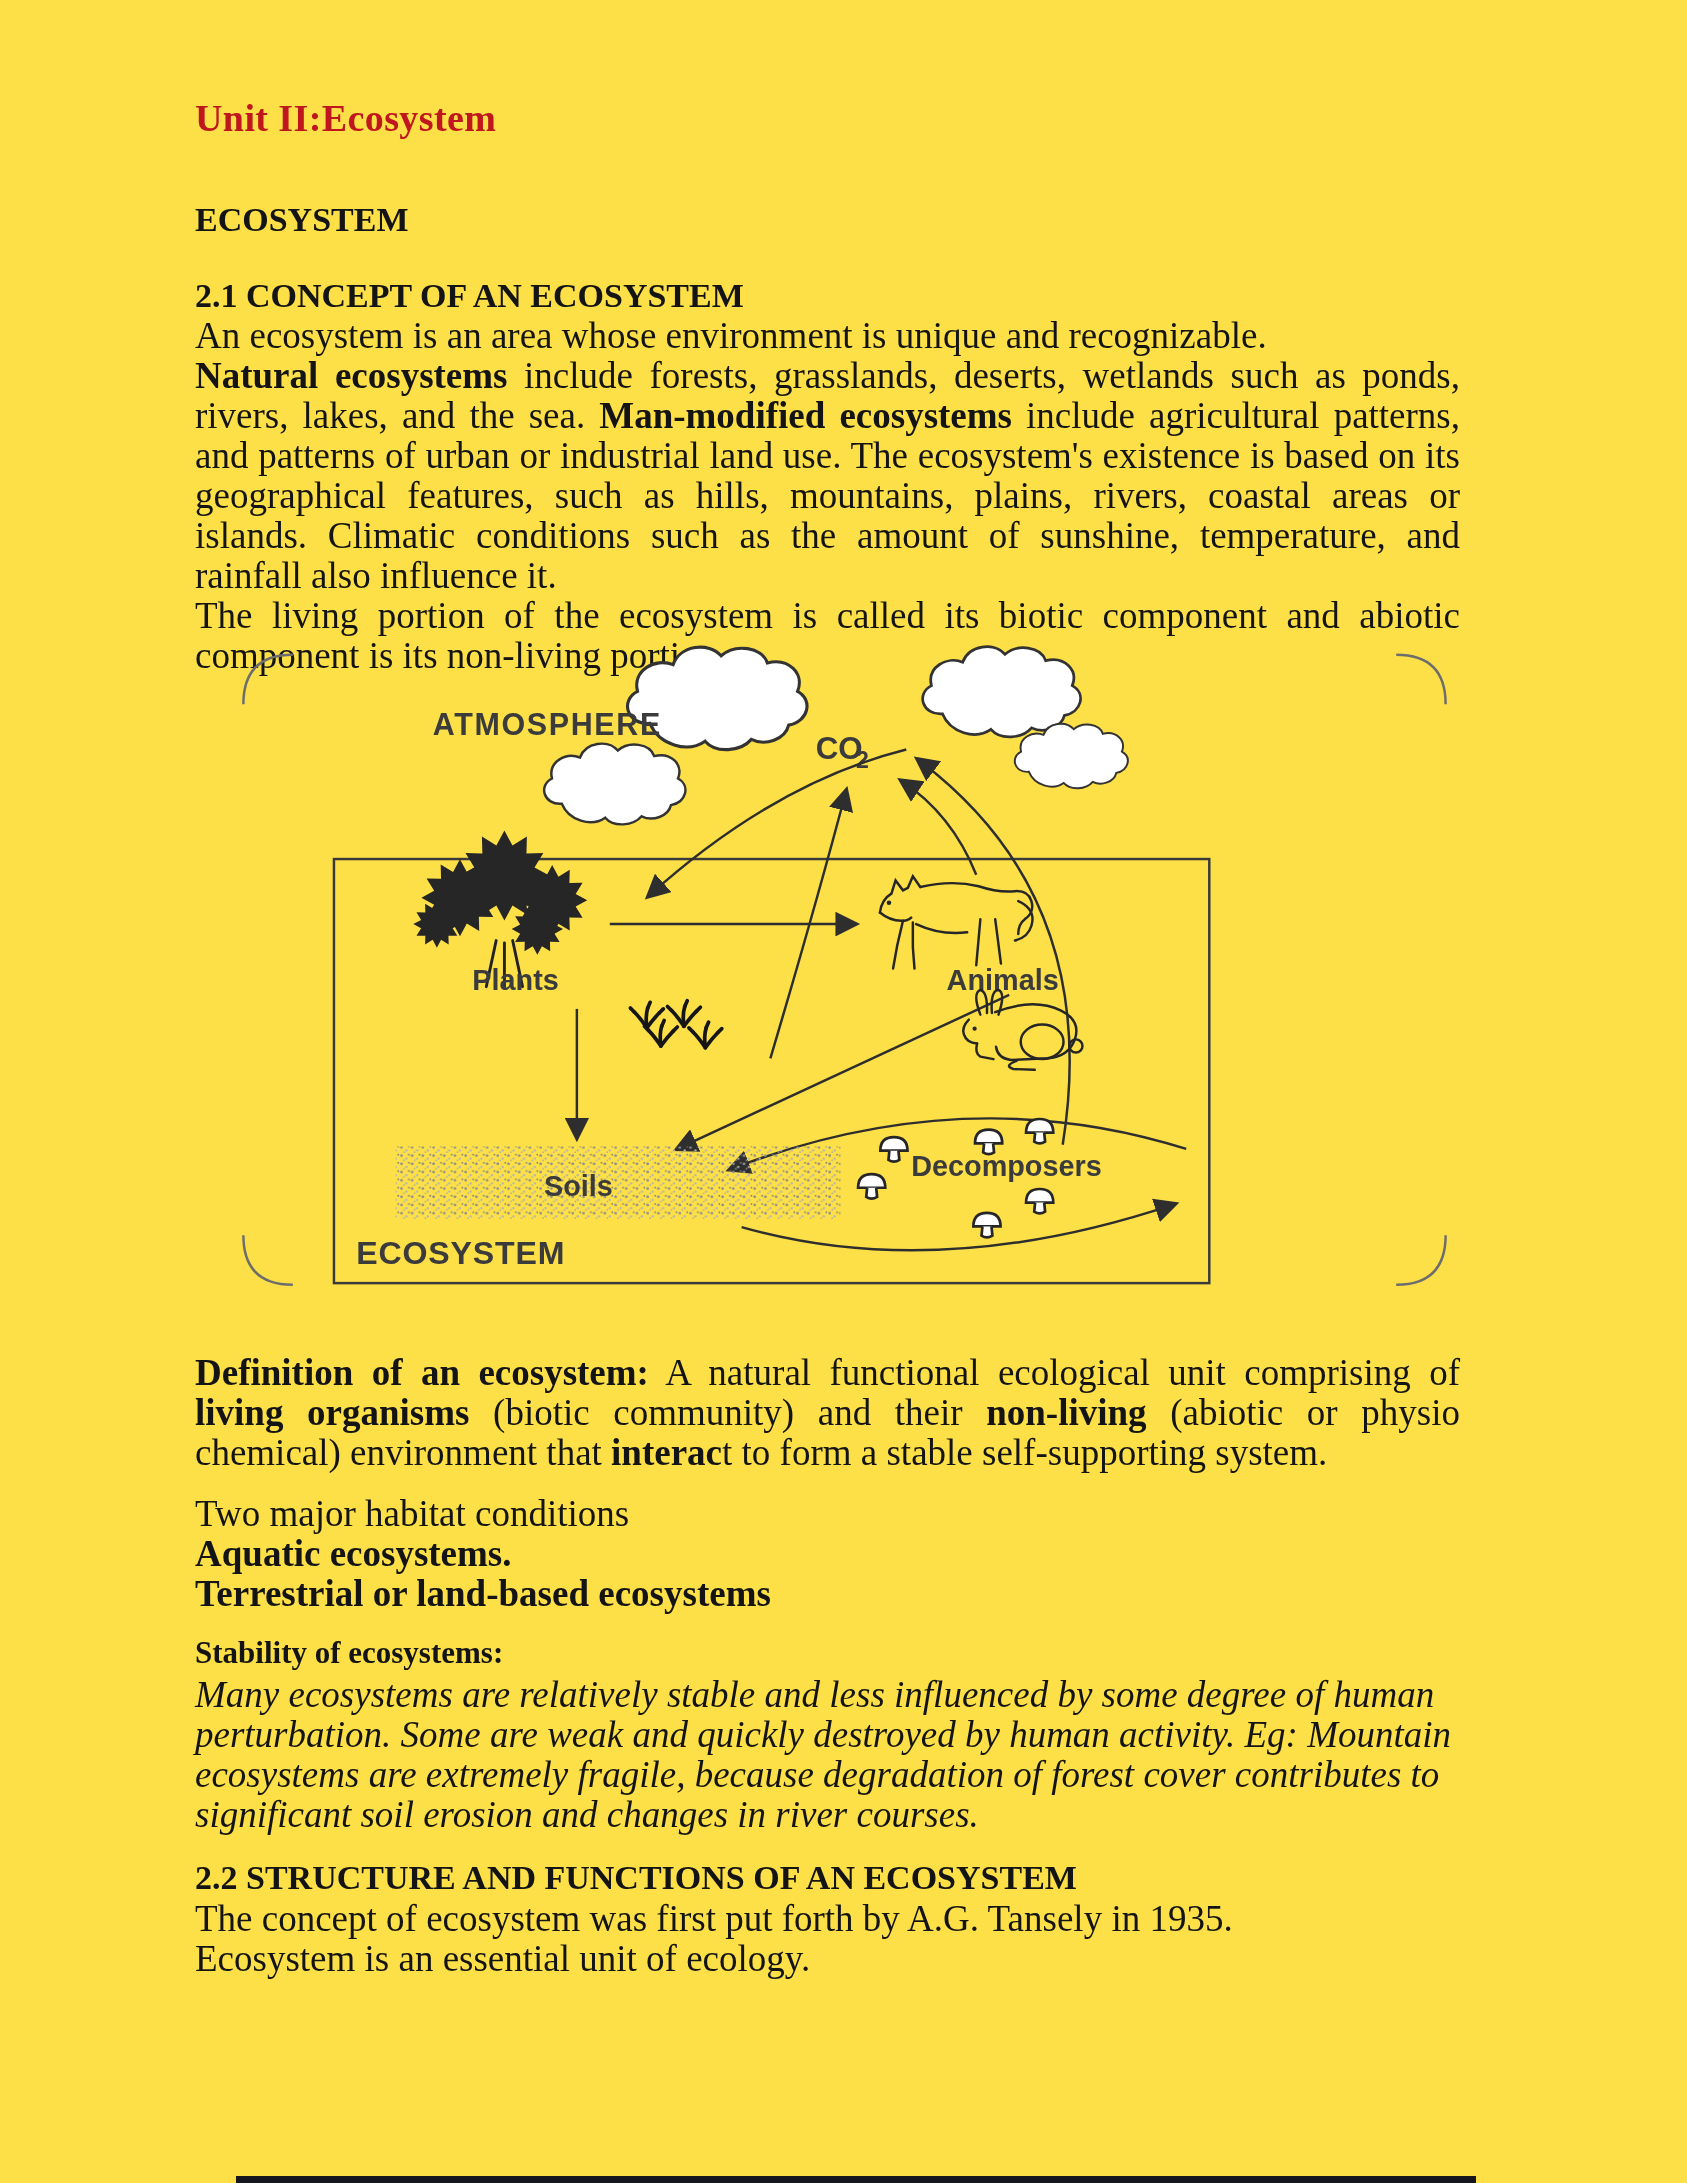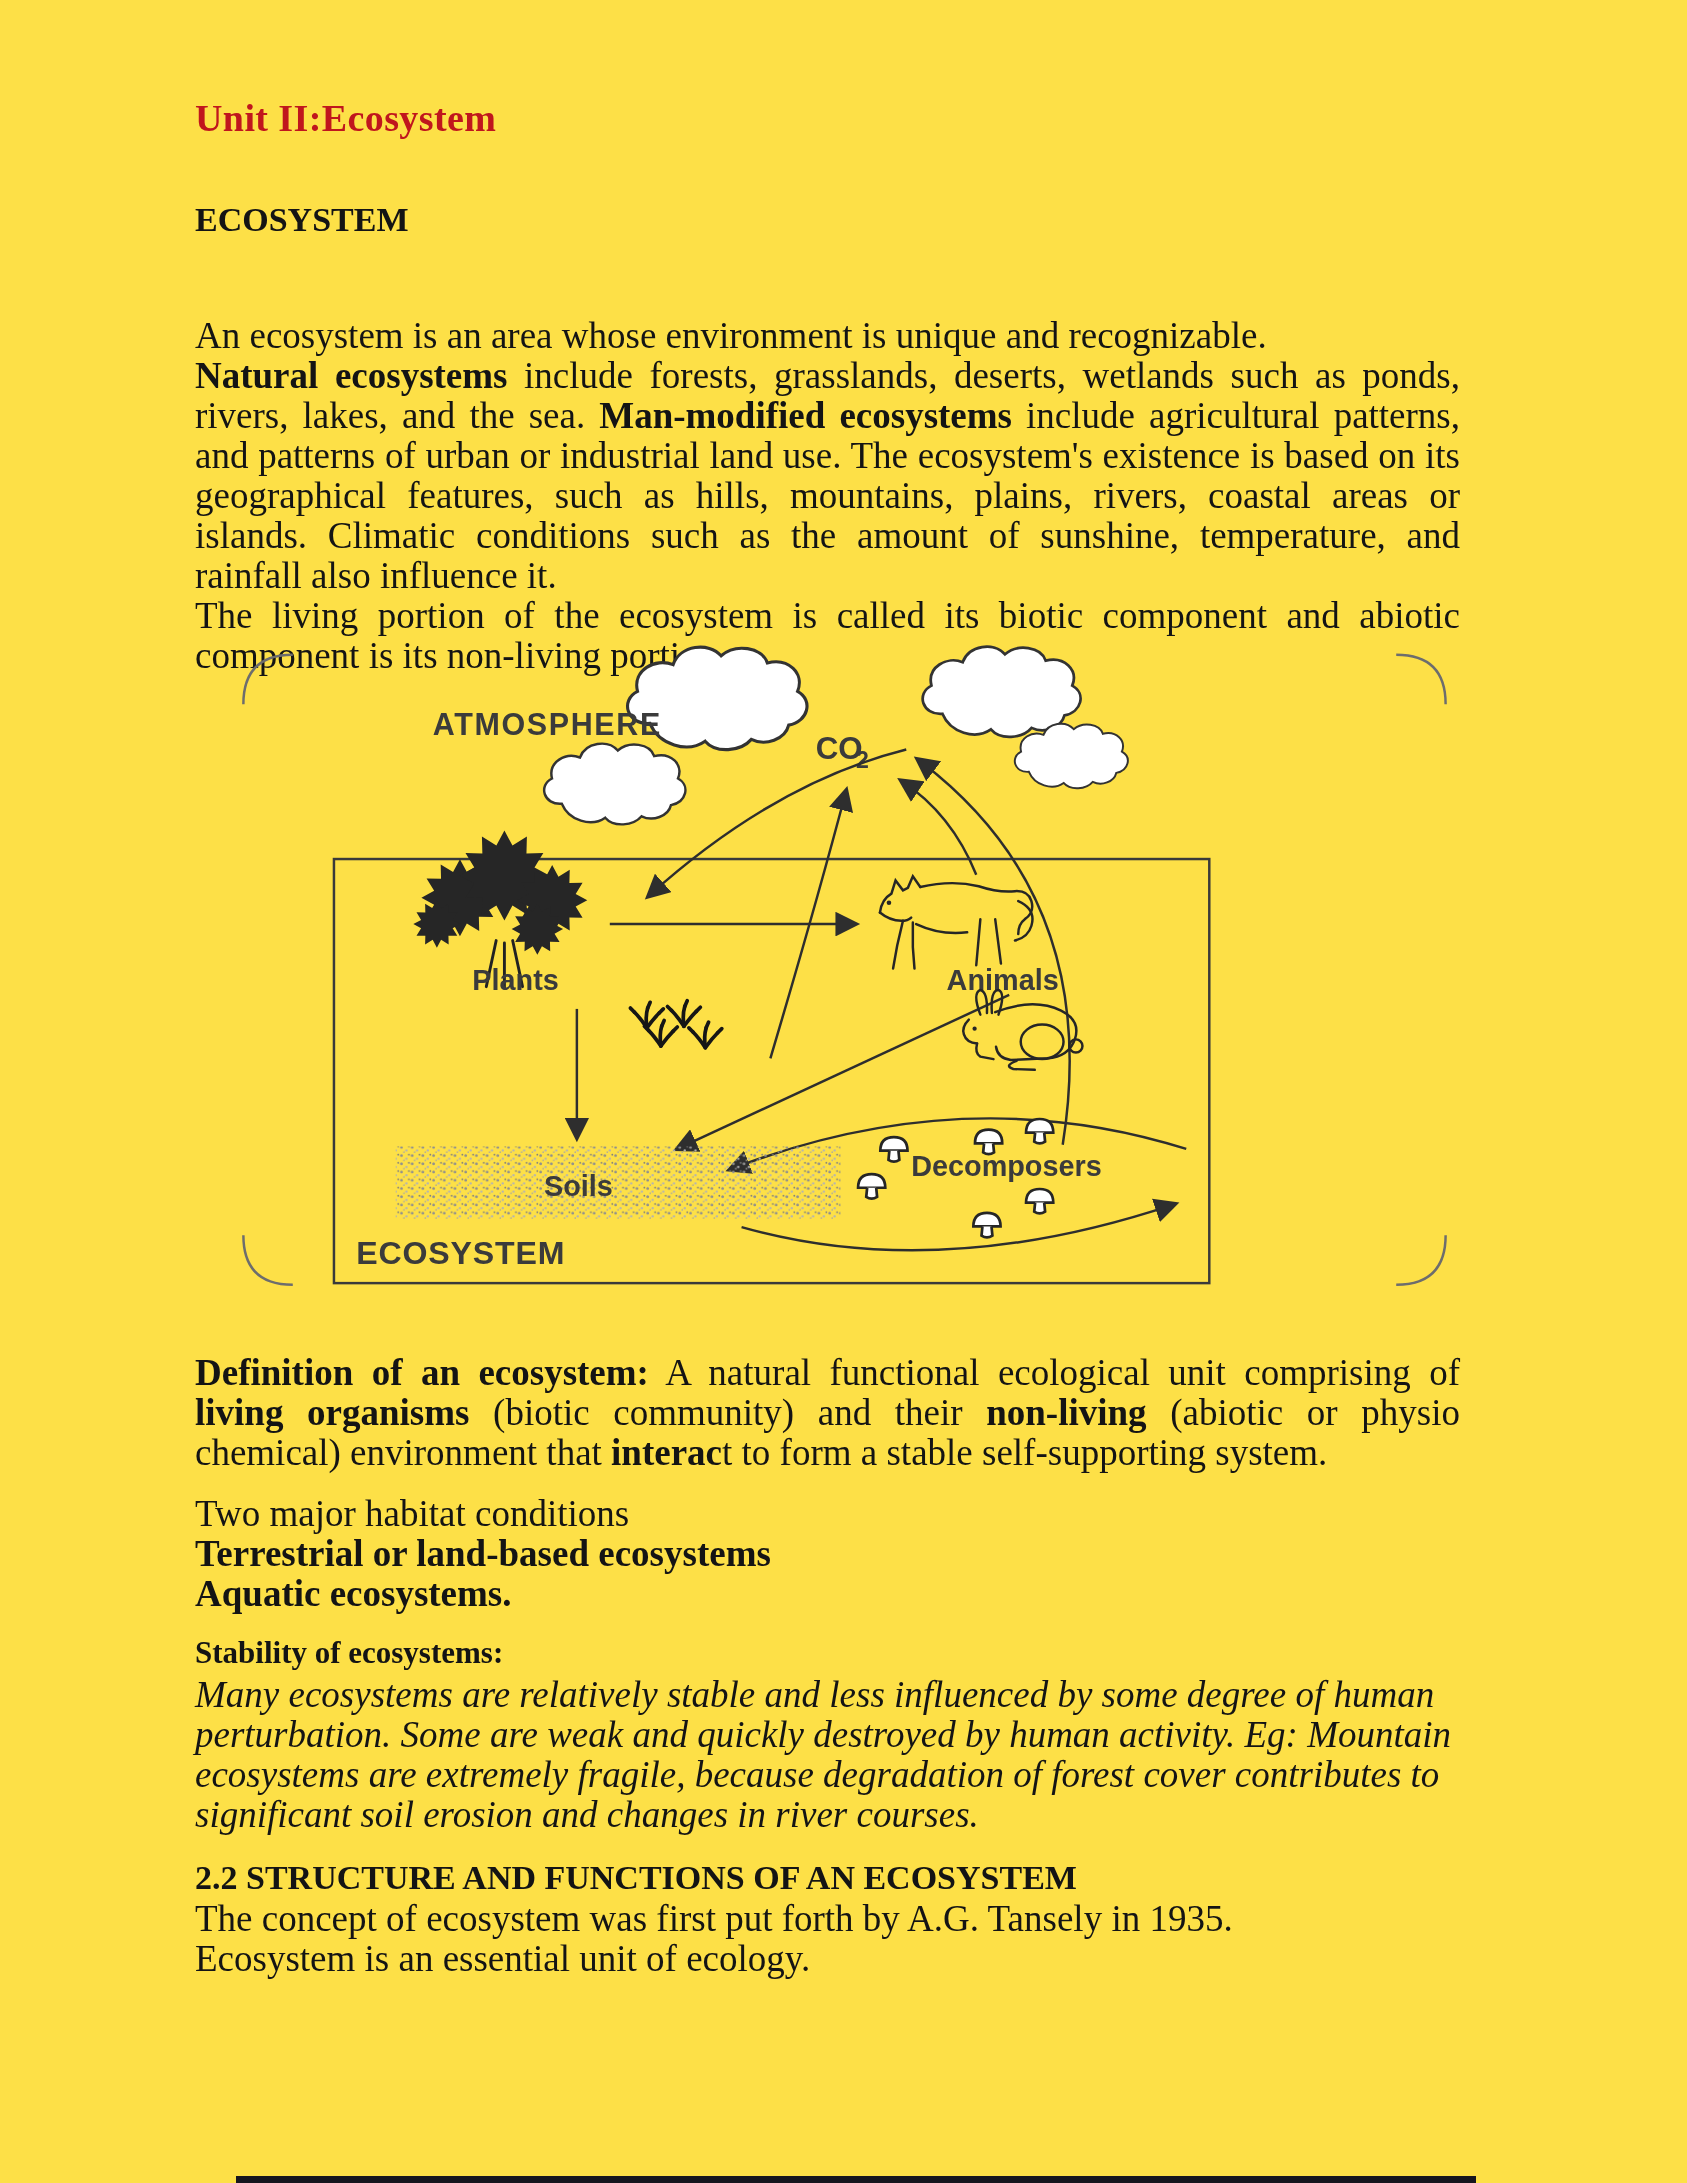--- a/index.html
+++ b/index.html
@@ -52,6 +52,7 @@
 
   <div class="abs h-ecosystem">ECOSYSTEM</div>
 
+  <div class="abs h-21">2.1 CONCEPT OF AN ECOSYSTEM</div>
 
   <div class="abs bodyblock p1">
     <div>An ecosystem is an area whose environment is unique and recognizable.</div>

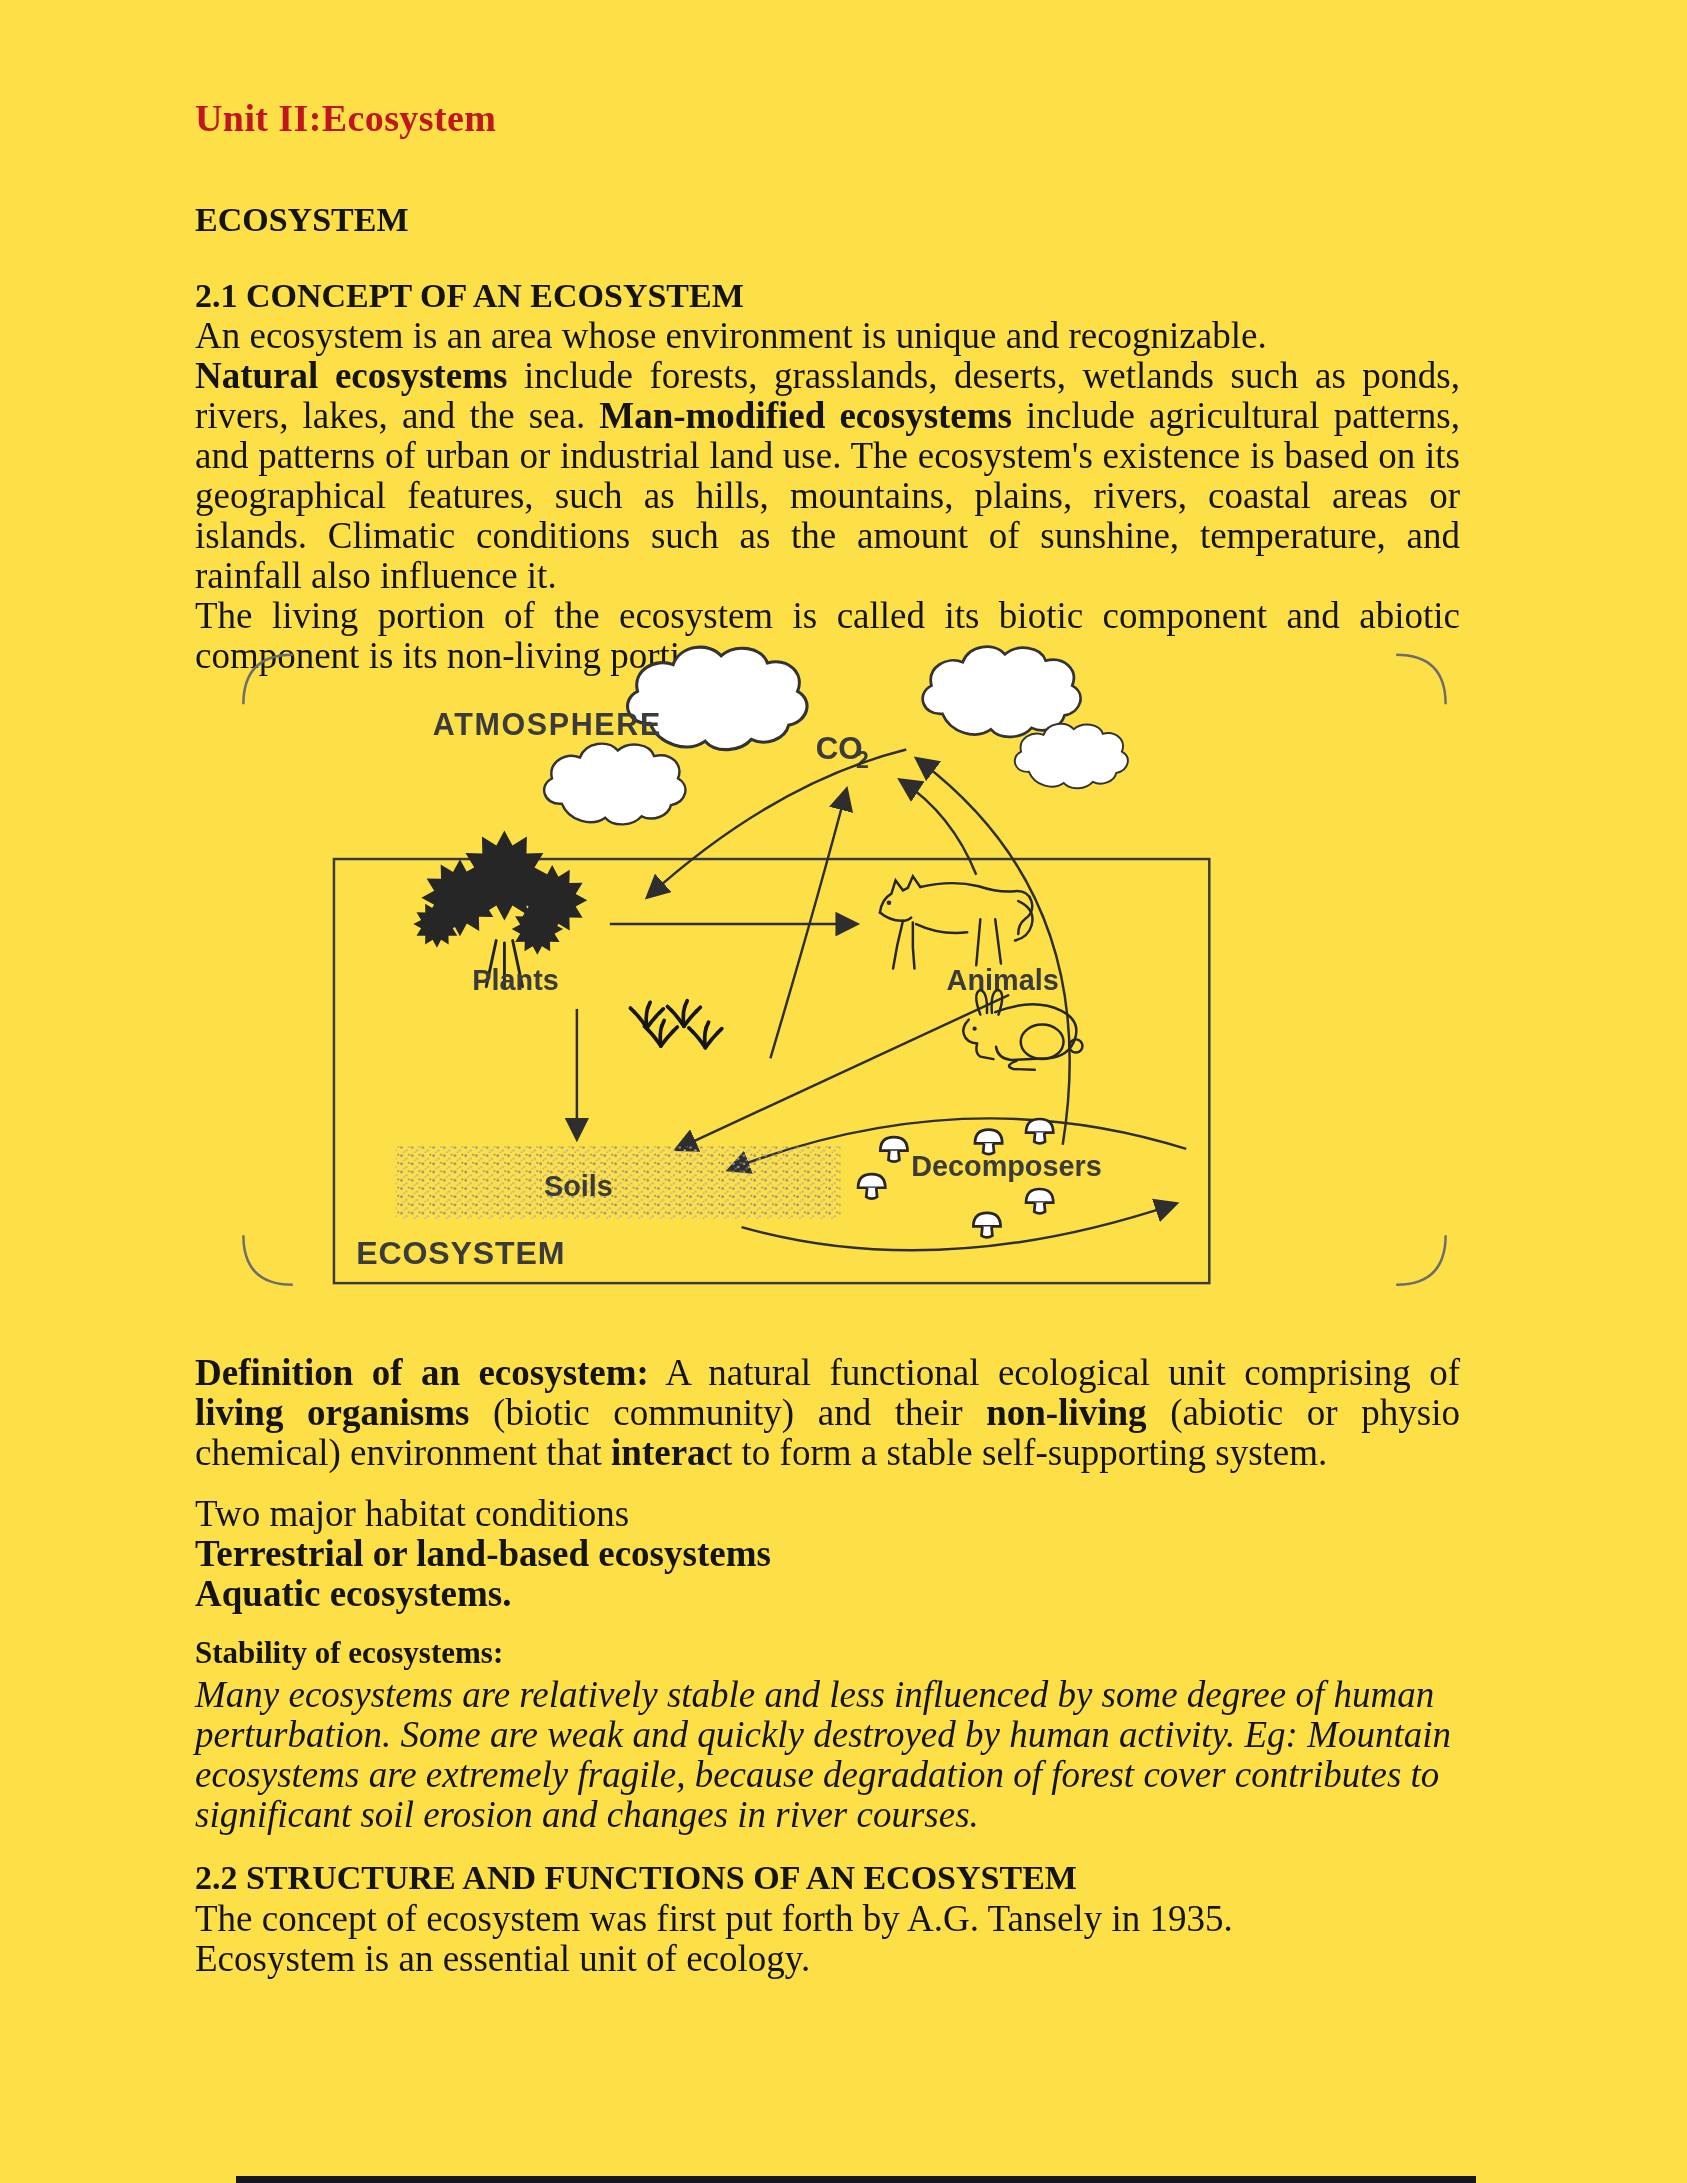--- a/index.html
+++ b/index.html
@@ -186,8 +186,8 @@
 
   <div class="abs bodyblock habitat">
     <div>Two major habitat conditions</div>
+    <div class="bold-line">Aquatic ecosystems.</div>
     <div class="bold-line">Terrestrial or land-based ecosystems</div>
-    <div class="bold-line">Aquatic ecosystems.</div>
   </div>
 
   <div class="abs stab-h">Stability of ecosystems:</div>

